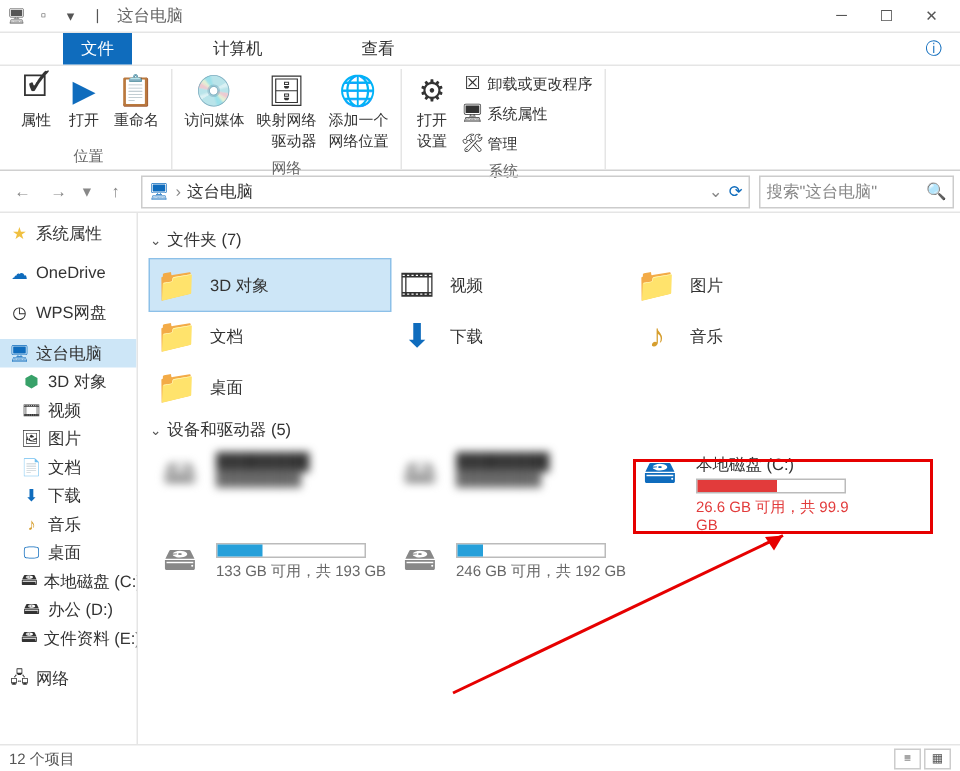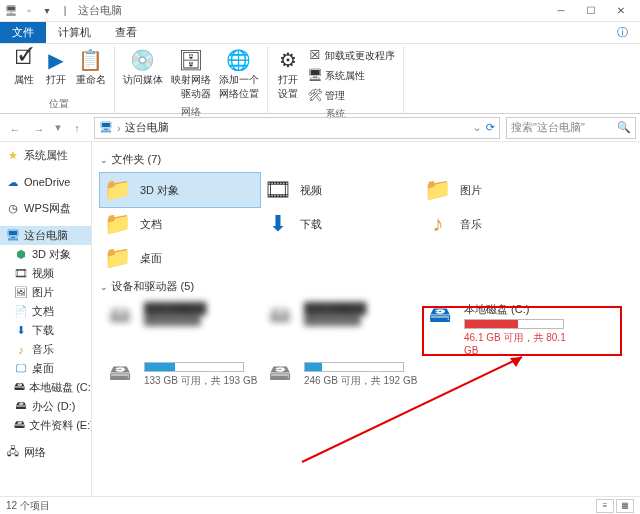--- a/index.html
+++ b/index.html
@@ -15,7 +15,7 @@
 
 
 .ribbon-tabs { height: 22px; background: #fff; display: flex; align-items: stretch; border-bottom: 1px solid #e5e5e5; }
-.ribbon-tab { padding: 0 12px; display: flex; align-items: center; font-size: 11px; color: #333; cursor: pointer; }
+.ribbon-tab { padding: 0 12px; display: flex; align-items: center; font-size: 11px; color: #333; cursor: pointer; margin-left: 42px; }
 .ribbon-tab.file { background: #0f6cbd; color: #fff; }
 
 

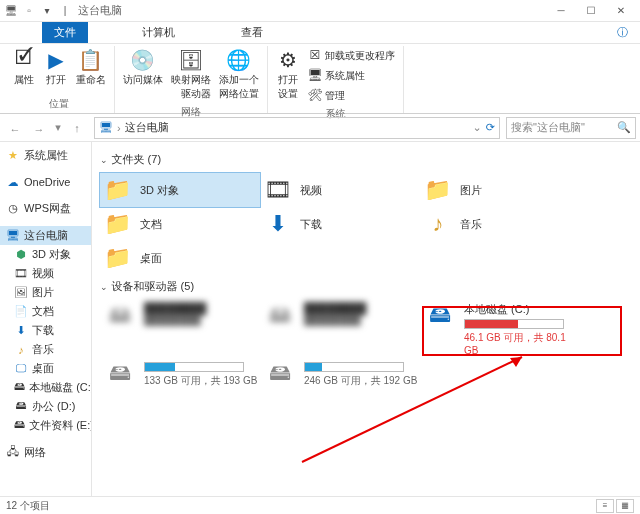--- a/index.html
+++ b/index.html
@@ -310,7 +310,7 @@
             <div class="dbar">
               <div class="fill" style="width:54%;background:#e23b3b"></div>
             </div>
-            <div class="sub" style="color:#e23b3b">46.1 GB 可用，共 80.1 GB</div>
+            <div class="sub" style="color:#e23b3b">26.6 GB 可用，共 99.9 GB</div>
           </div>
         </div>
       <div class="drive-item">

